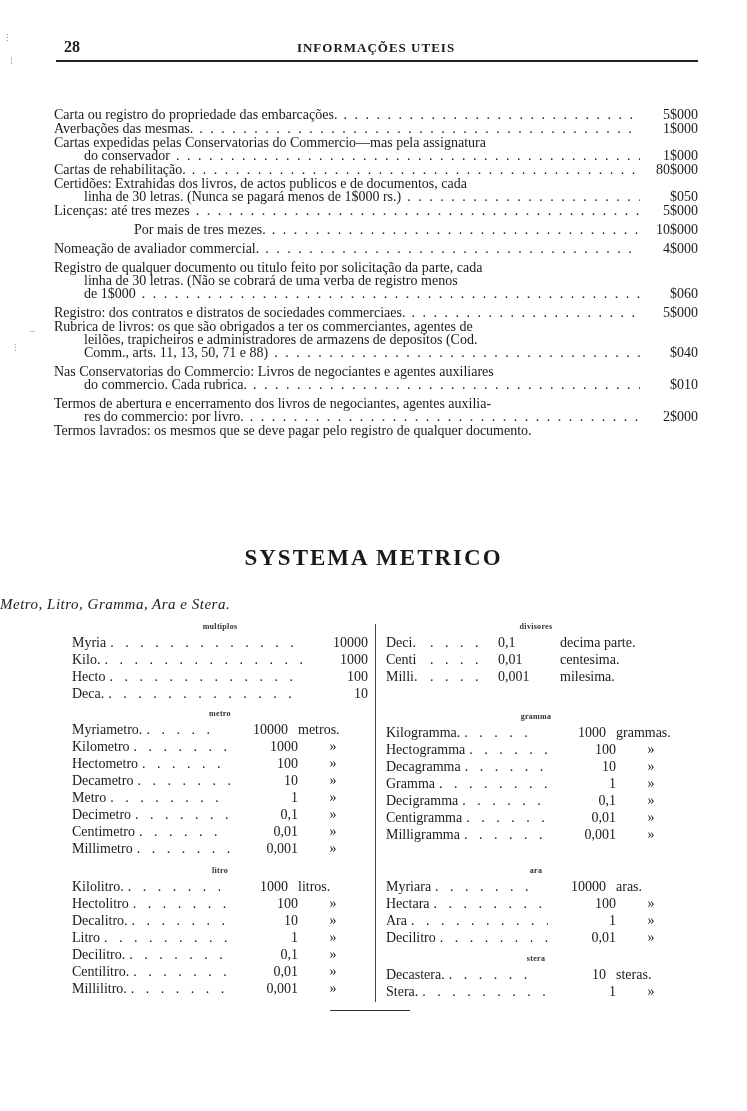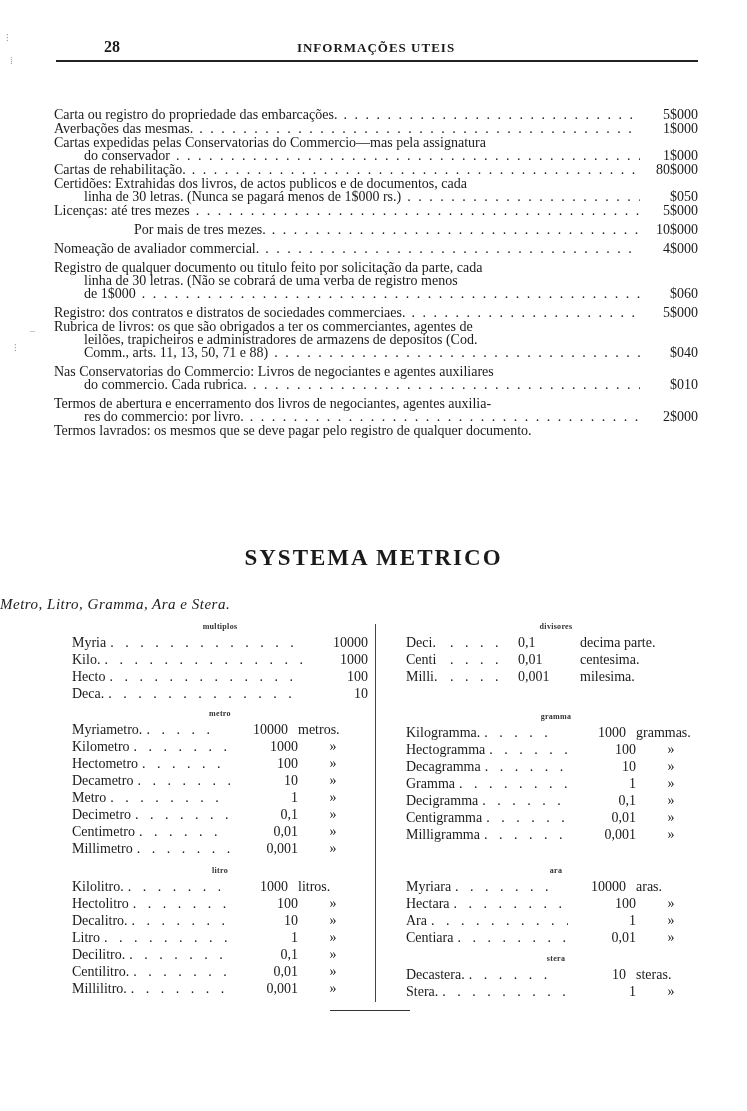--- a/index.html
+++ b/index.html
@@ -9,7 +9,7 @@
 
   
   .header { position: absolute; left: 56px; top: 38px; width: 640px; height: 20px; }
-  .page-num { position: absolute; left: 8px; top: 0; font-size: 16px; font-weight: bold; margin-left: 40px; }
+  .page-num { position: absolute; left: 8px; top: 0; font-size: 16px; font-weight: bold; }
   .running-head { position: absolute; left: 0; right: 0; top: 2px; text-align: center;
                   font-size: 13px; font-weight: bold; letter-spacing: 1px; }
   .header-rule { position: absolute; left: 56px; top: 60px; width: 642px; height: 2px; background: #222; }

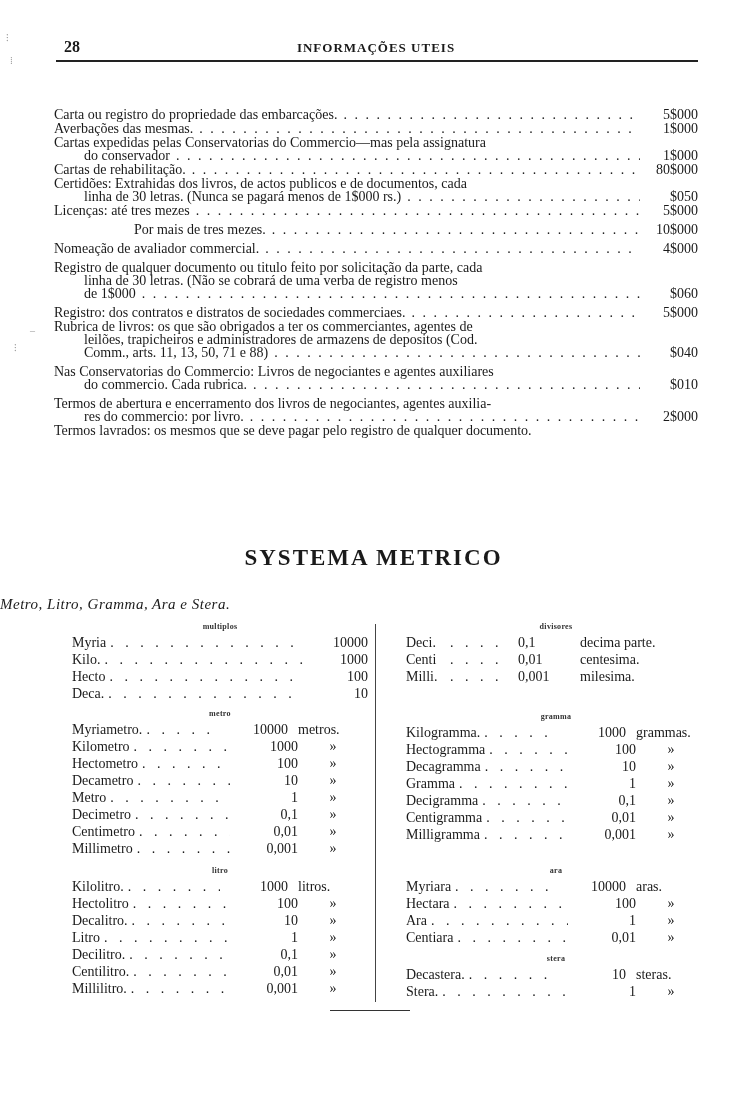--- a/index.html
+++ b/index.html
@@ -35,7 +35,7 @@
 
   .col { position: absolute; font-size: 14px; line-height: 17px; }
   .col.left { left: 72px; width: 296px; }
-  .col.right { left: 406px; width: 300px; }
+  .col.right { left: 386px; width: 300px; }
   .group-label { text-align: center; font-size: 8px; line-height: 10px; letter-spacing: 0.3px; margin: 2px 0 2px 0; font-weight: bold; color: #333; }
   .row { display: flex; align-items: baseline; white-space: nowrap; height: 17px; }
   .row .name { }

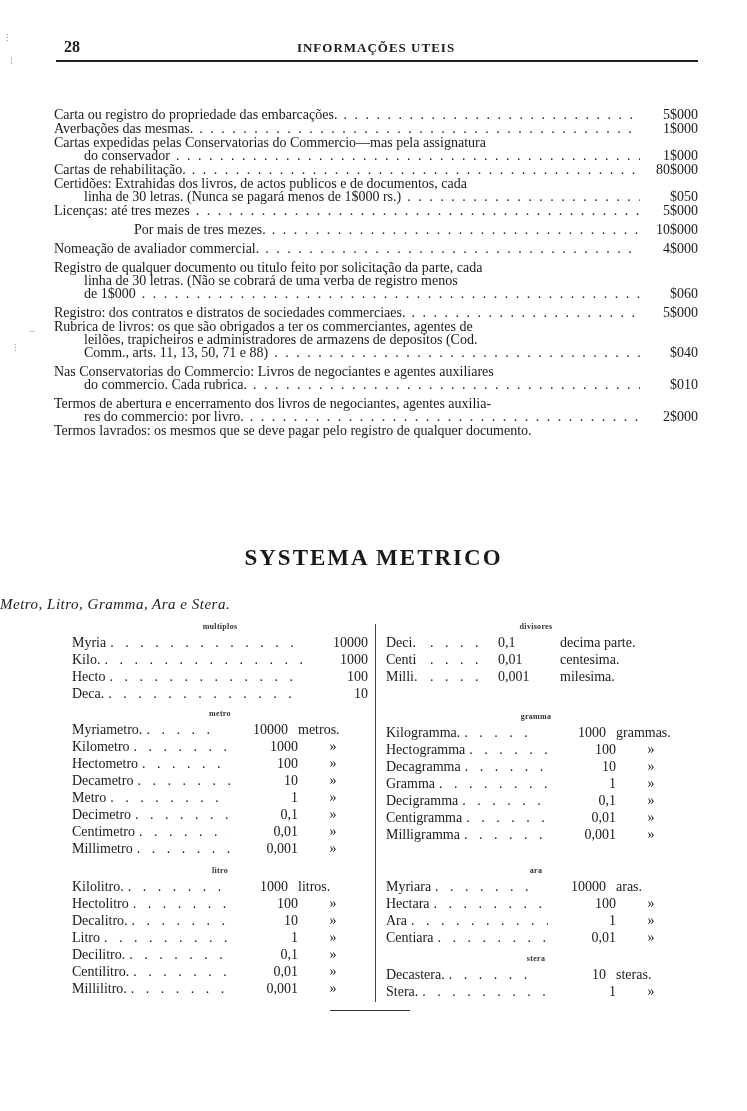--- a/index.html
+++ b/index.html
@@ -416,7 +416,7 @@
         <span class="unit ditto">»</span>
       </div>
     <div class="row">
-        <span class="name">Centiara</span>
+        <span class="name">Decilitro</span>
         <span class="ld"></span>
         <span class="val">0,01</span>
         <span class="unit ditto">»</span>

